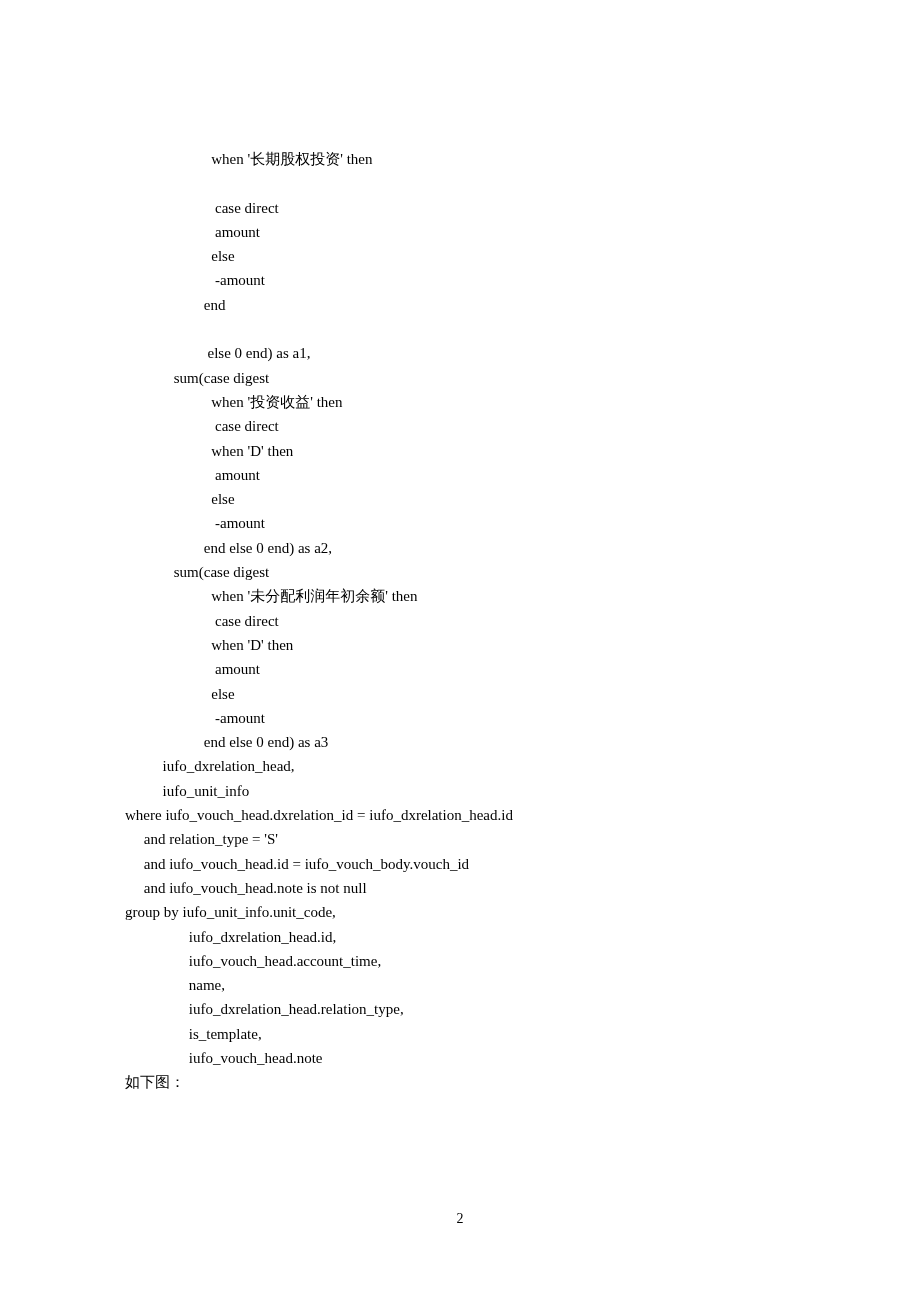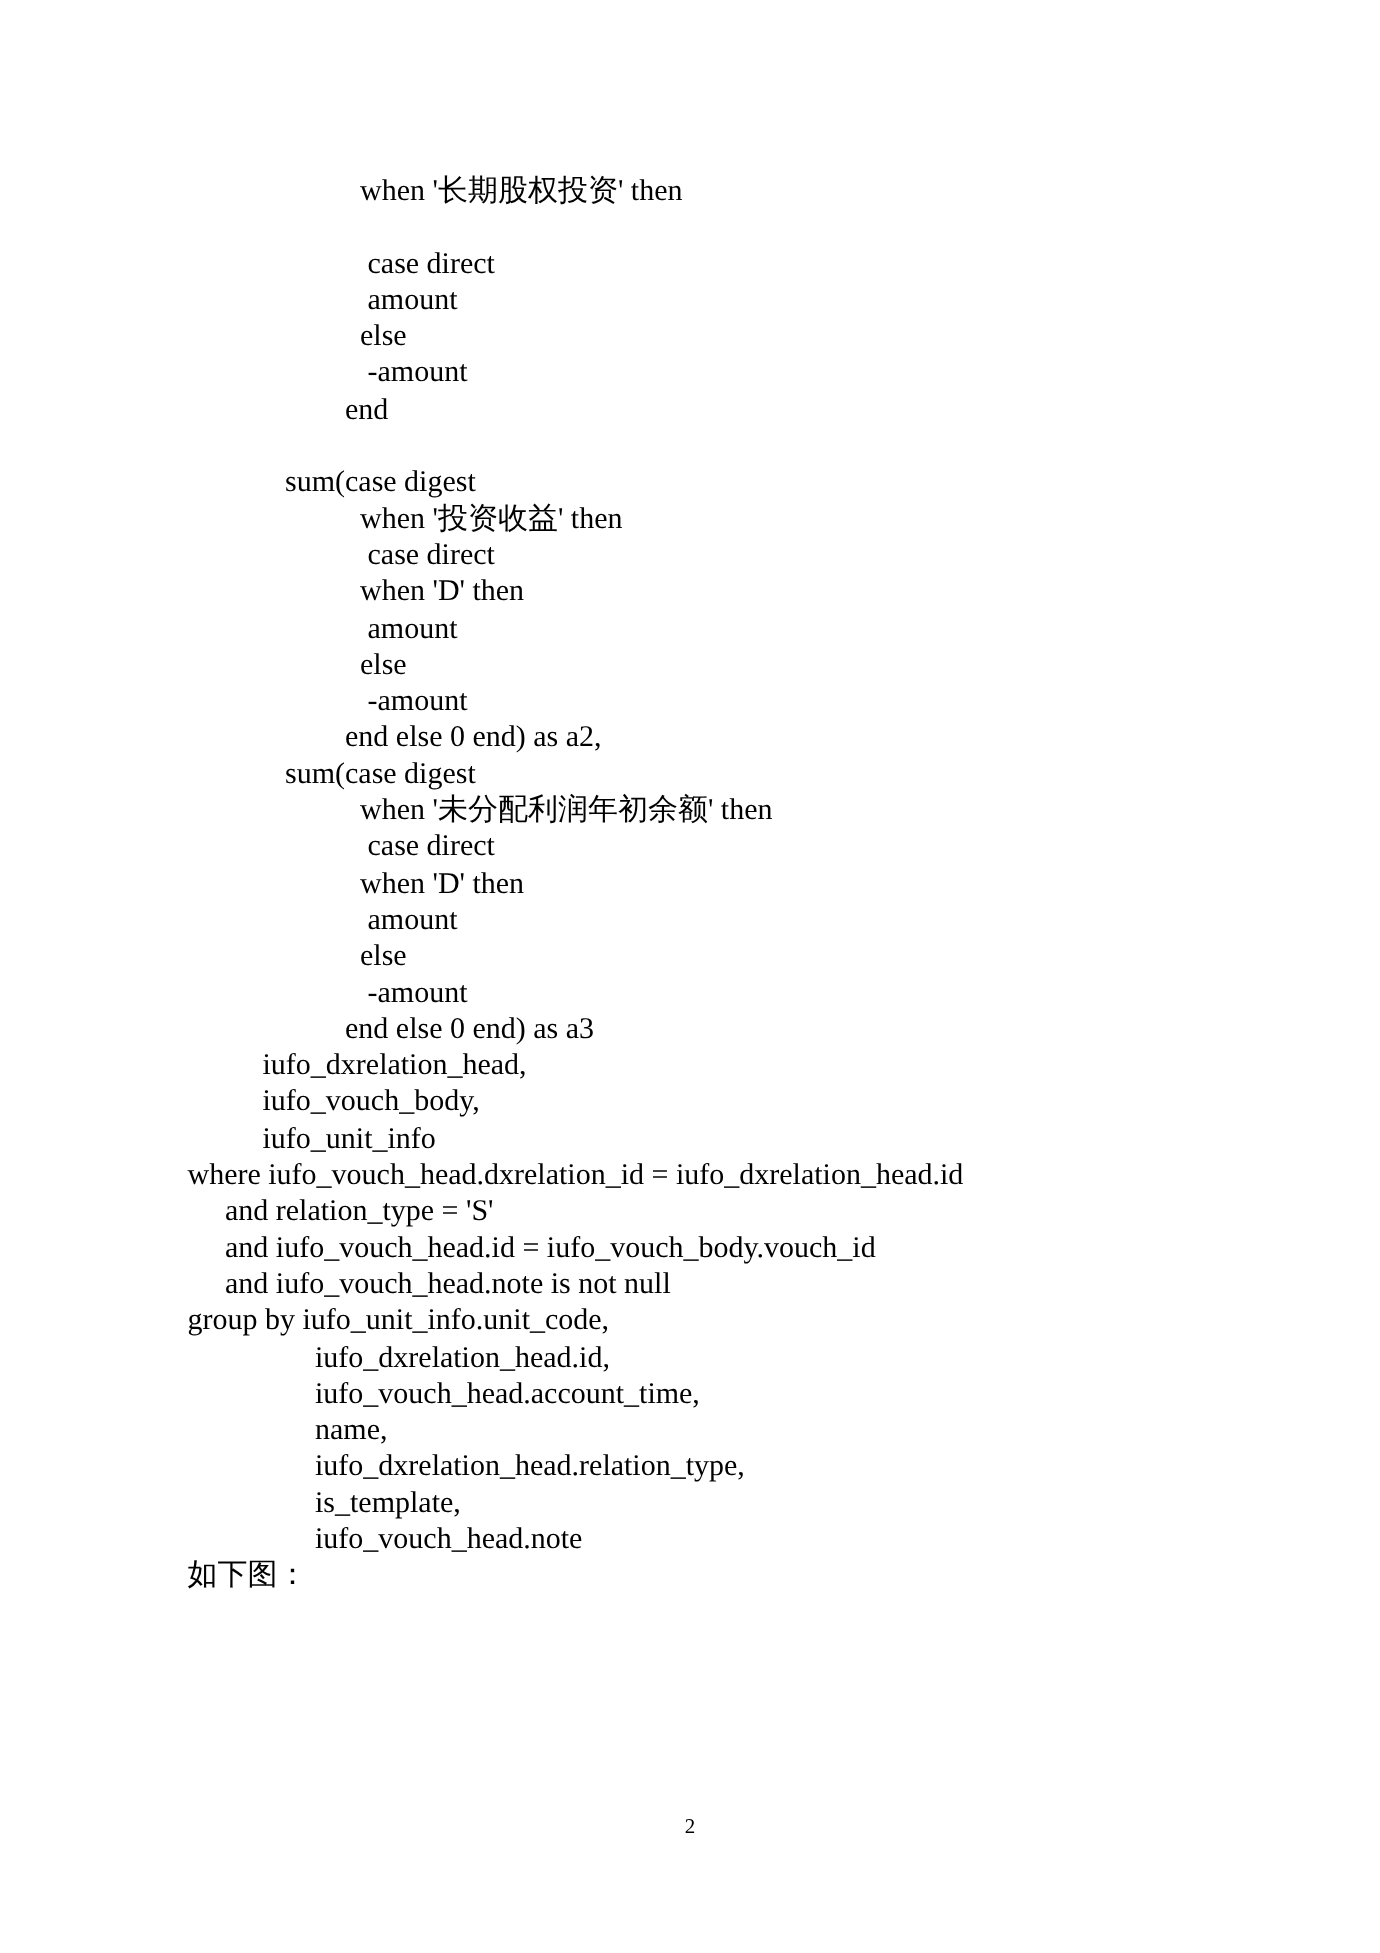--- a/index.html
+++ b/index.html
@@ -14,8 +14,9 @@
   }
   .page {
     padding: 115px 125px 0 125px;
-    font-size: 20px;
+    font-size: 15px;
     line-height: 24.3px;
+    margin-top: 32px;
   }
   .line {
     white-space: pre;

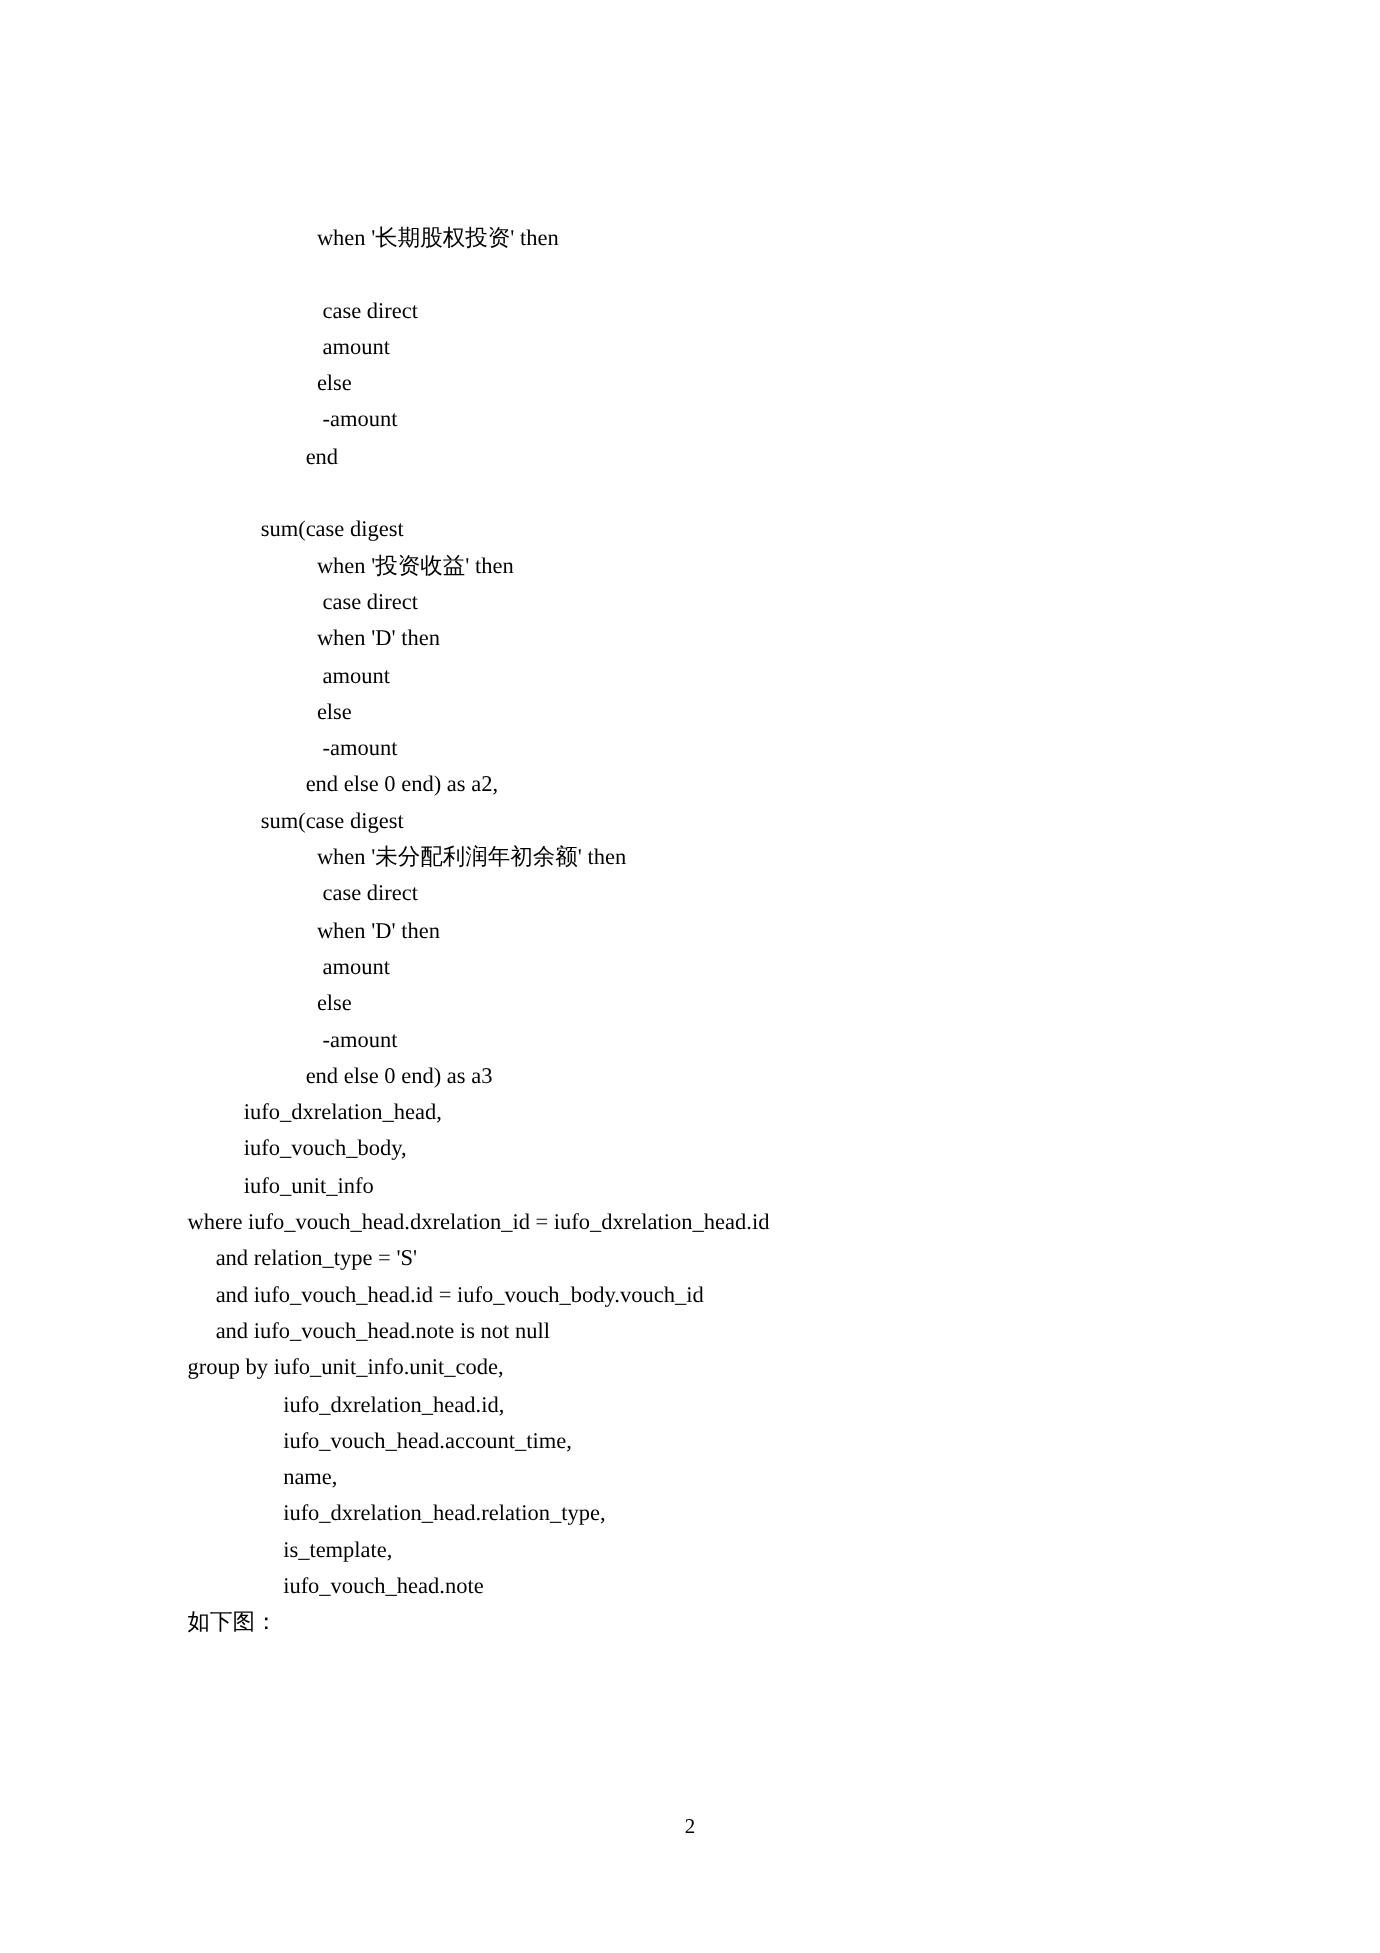--- a/index.html
+++ b/index.html
@@ -43,6 +43,7 @@
       <div class="line">                        -amount</div>
       <div class="line">                     end</div>
       <div class="line">&nbsp;</div>
+      <div class="line">                      else 0 end) as a1,</div>
       <div class="line">             sum(case digest</div>
       <div class="line">                       when '投资收益' then</div>
       <div class="line">                        case direct</div>

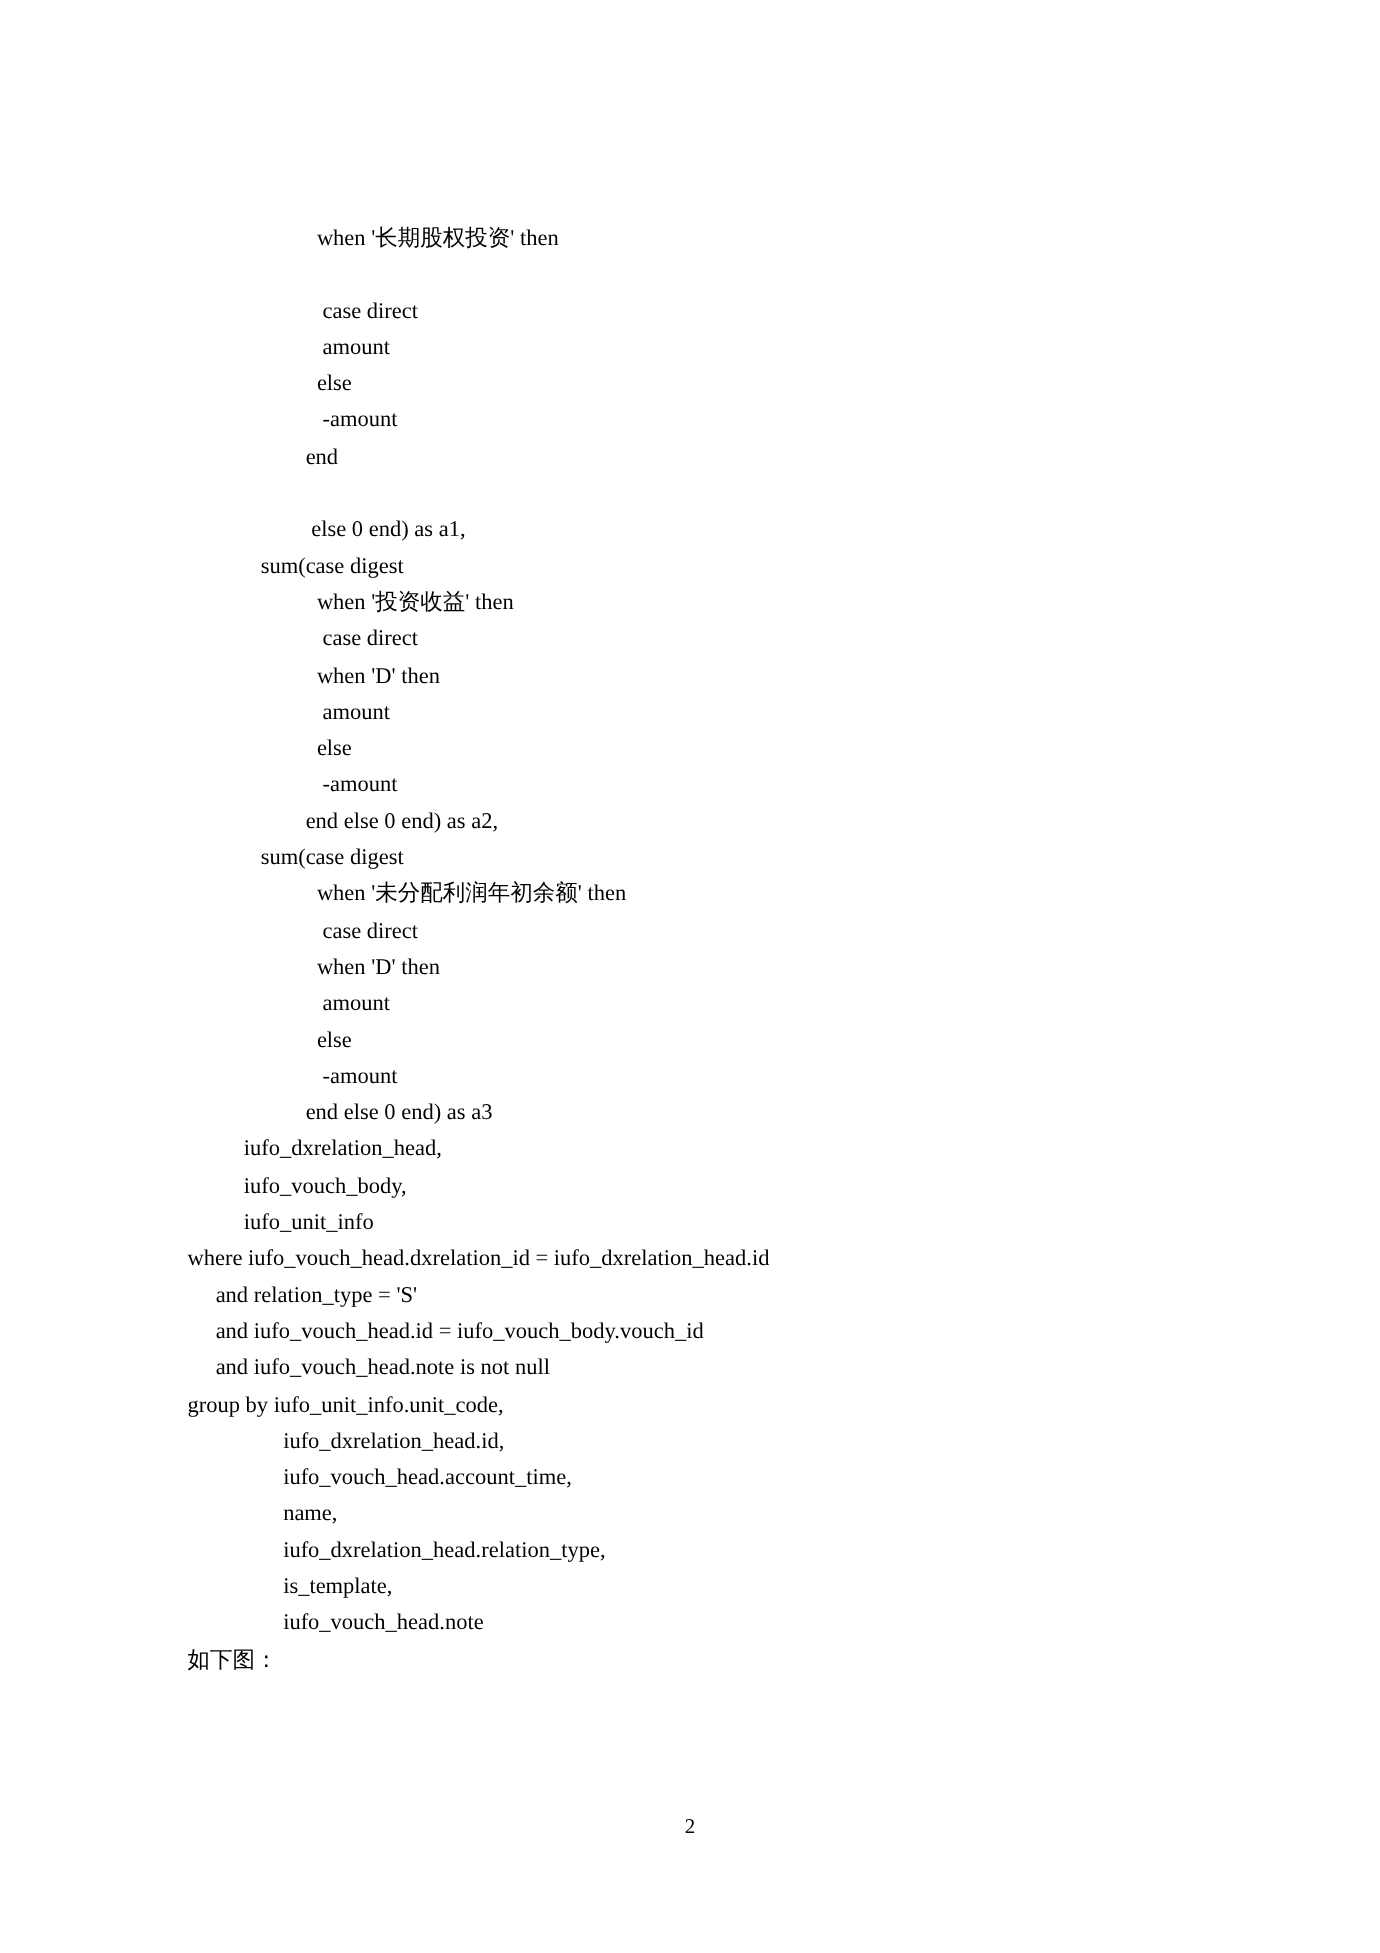--- a/index.html
+++ b/index.html
@@ -61,7 +61,6 @@
       <div class="line">                        -amount</div>
       <div class="line">                     end else 0 end) as a3</div>
       <div class="line">          iufo_dxrelation_head,</div>
-      <div class="line">          iufo_vouch_body,</div>
       <div class="line">          iufo_unit_info</div>
       <div class="line">where iufo_vouch_head.dxrelation_id = iufo_dxrelation_head.id</div>
       <div class="line">     and relation_type = 'S'</div>

